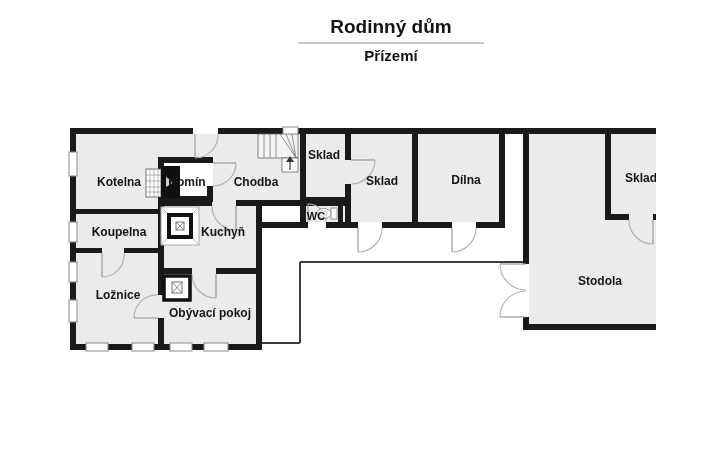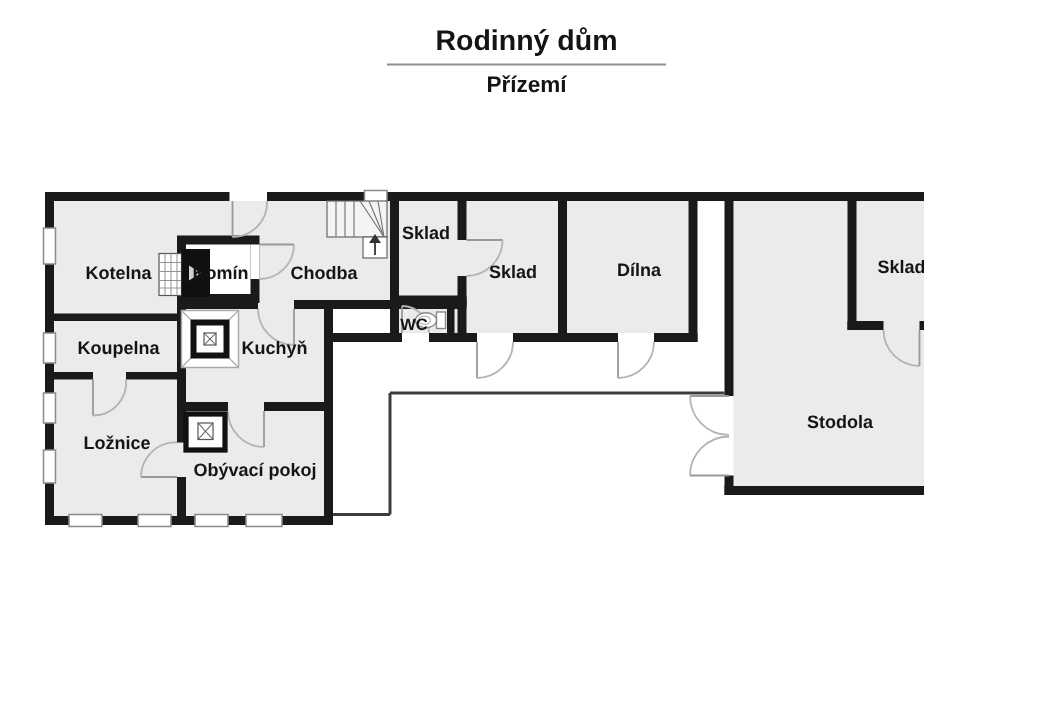--- a/index.html
+++ b/index.html
@@ -4,7 +4,7 @@
 <style>
   html,body{margin:0;padding:0;background:#fff;}
   .stage{position:relative;width:616px;height:468px;background:#fff;overflow:hidden;
-         font-family:"Liberation Sans",sans-serif;}
+         font-family:"Liberation Sans",sans-serif;margin-left:40px;}
   svg{position:absolute;left:0;top:0;}
   text{font-family:"Liberation Sans",sans-serif;fill:#141414;}
   .title-t{font-size:19px;font-weight:bold;}

